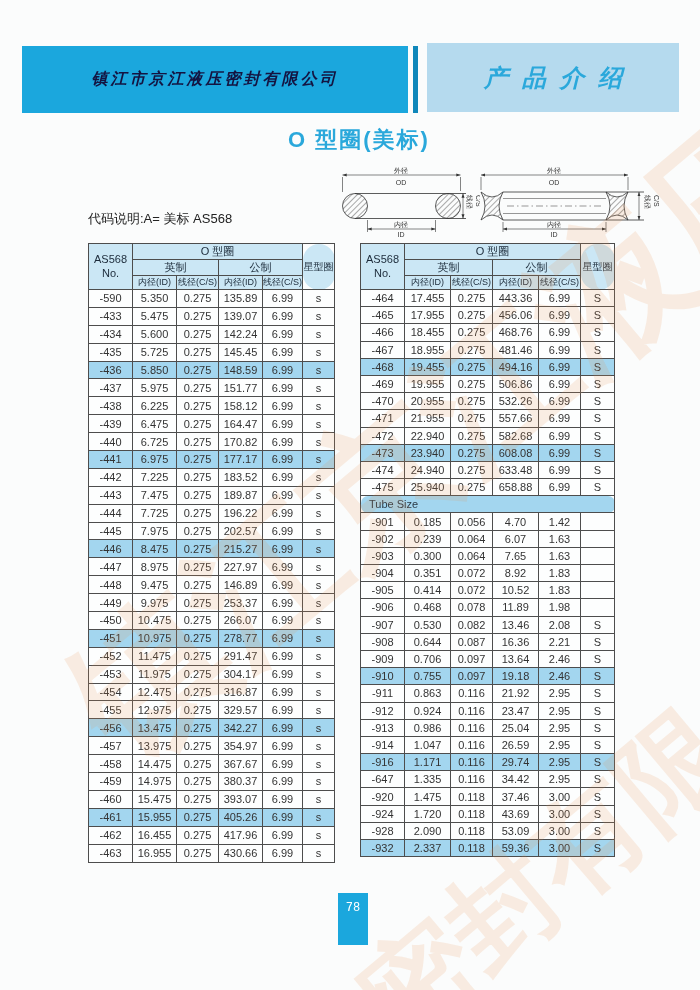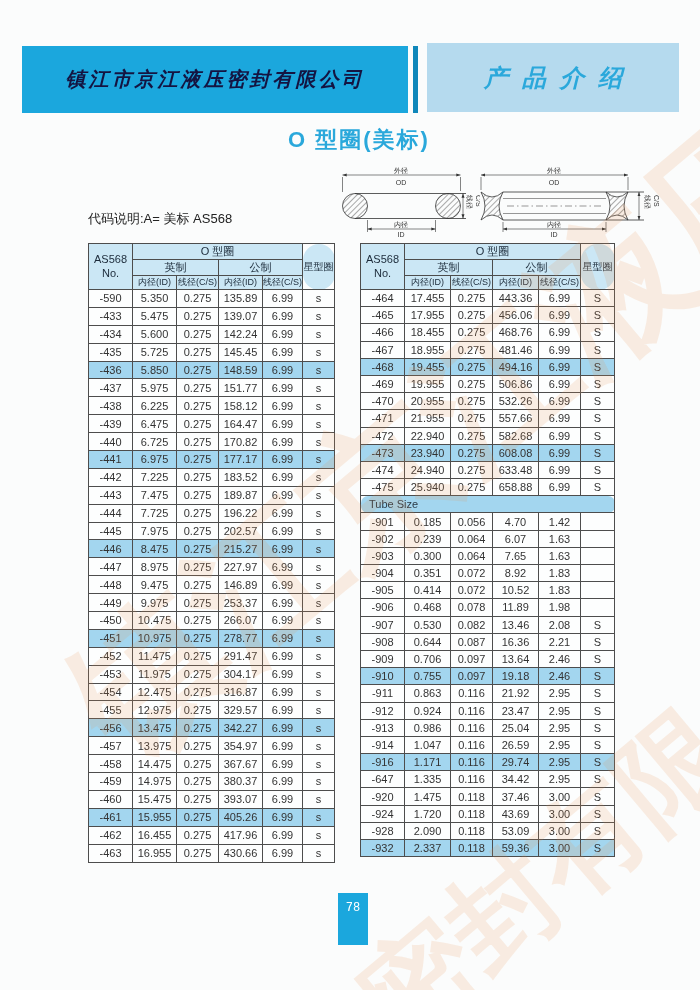--- a/index.html
+++ b/index.html
@@ -25,7 +25,7 @@
   }
   .company{
     font-family:"Liberation Serif","DejaVu Serif",serif;
-    font-style:italic;font-weight:bold;font-size:20px;color:#141441;
+    font-style:italic;font-weight:bold;font-size:16px;color:#141441;
     letter-spacing:3px;white-space:nowrap;
   }
   .band-bar{

